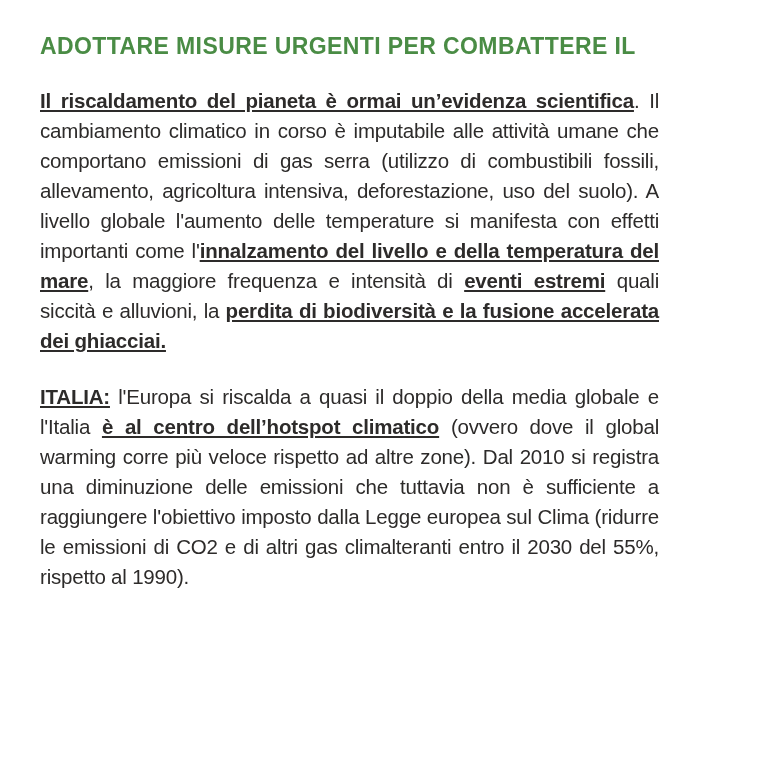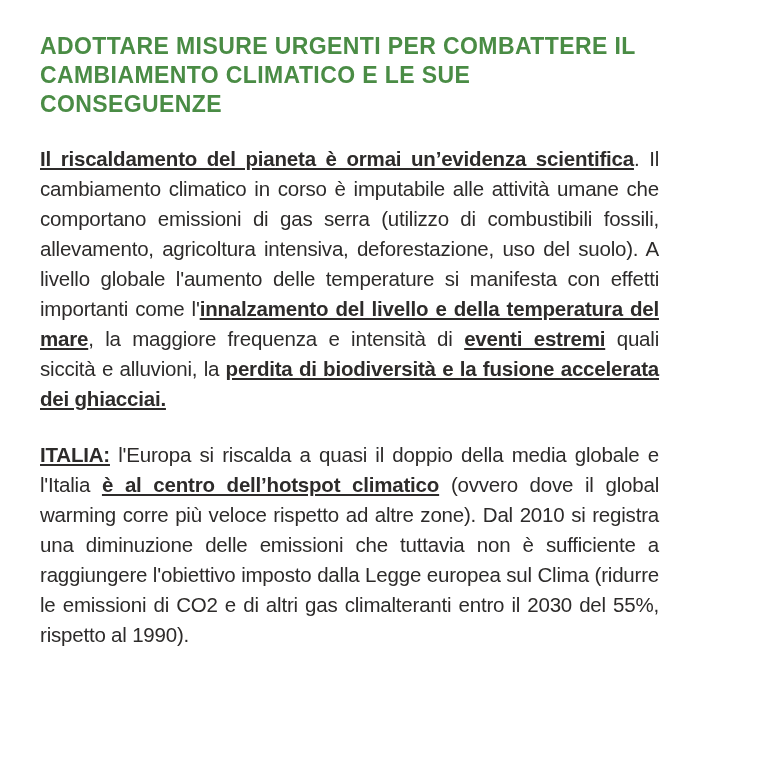--- a/index.html
+++ b/index.html
@@ -45,7 +45,6 @@
 <div class="page">
   <h1 class="doc-title">
     <span class="hline">ADOTTARE MISURE URGENTI PER COMBATTERE IL</span>
-    <span class="hline">CAMBIAMENTO CLIMATICO E LE SUE CONSEGUENZE</span>
   </h1>
   <p class="doc-paragraph"><span class="b">Il riscaldamento del pianeta è ormai un’evidenza scientifica</span><span>. Il cambiamento climatico in corso è imputabile alle attività umane che comportano emissioni di gas serra (utilizzo di combustibili fossili, allevamento, agricoltura intensiva, deforestazione, uso del suolo). A livello globale l'aumento delle temperature si manifesta con effetti importanti come l'</span><span class="b">innalzamento del livello e della temperatura del mare</span><span>, la maggiore frequenza e intensità di </span><span class="b">eventi estremi</span><span> quali siccità e alluvioni, la </span><span class="b">perdita di biodiversità e la fusione accelerata dei ghiacciai.</span></p>
   <p class="doc-paragraph"><span class="b">ITALIA:</span><span> l'Europa si riscalda a quasi il doppio della media globale e l'Italia </span><span class="b">è al centro dell’hotspot climatico</span><span> (ovvero dove il </span><span class="i">global warming</span><span> corre più veloce rispetto ad altre zone). Dal 2010 si registra una diminuzione delle emissioni che tuttavia non è sufficiente a raggiungere l'obiettivo imposto dalla Legge europea sul Clima (ridurre le emissioni di CO2 e di altri gas climalteranti entro il 2030 del 55%, rispetto al 1990).</span></p>

